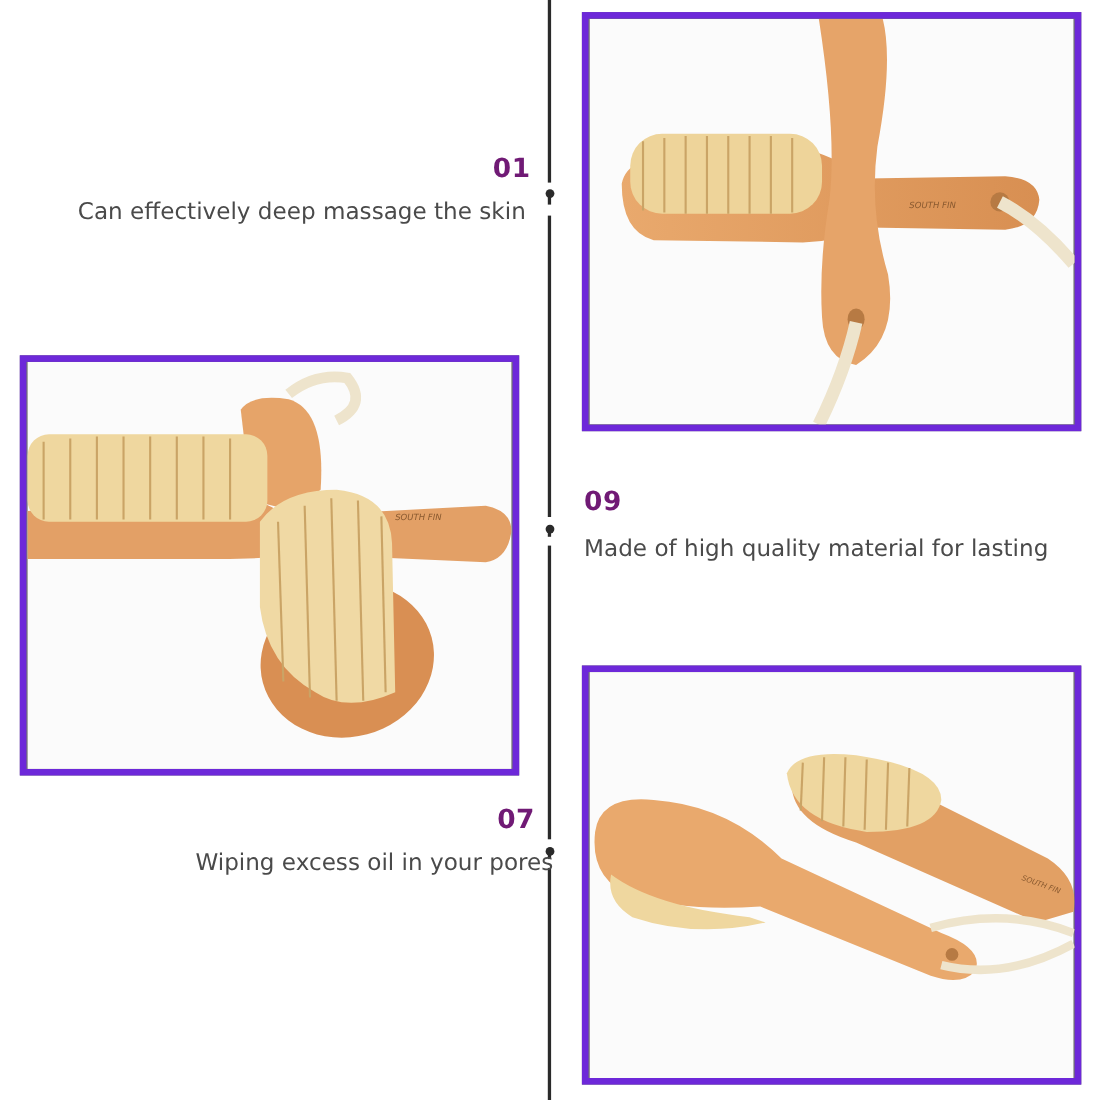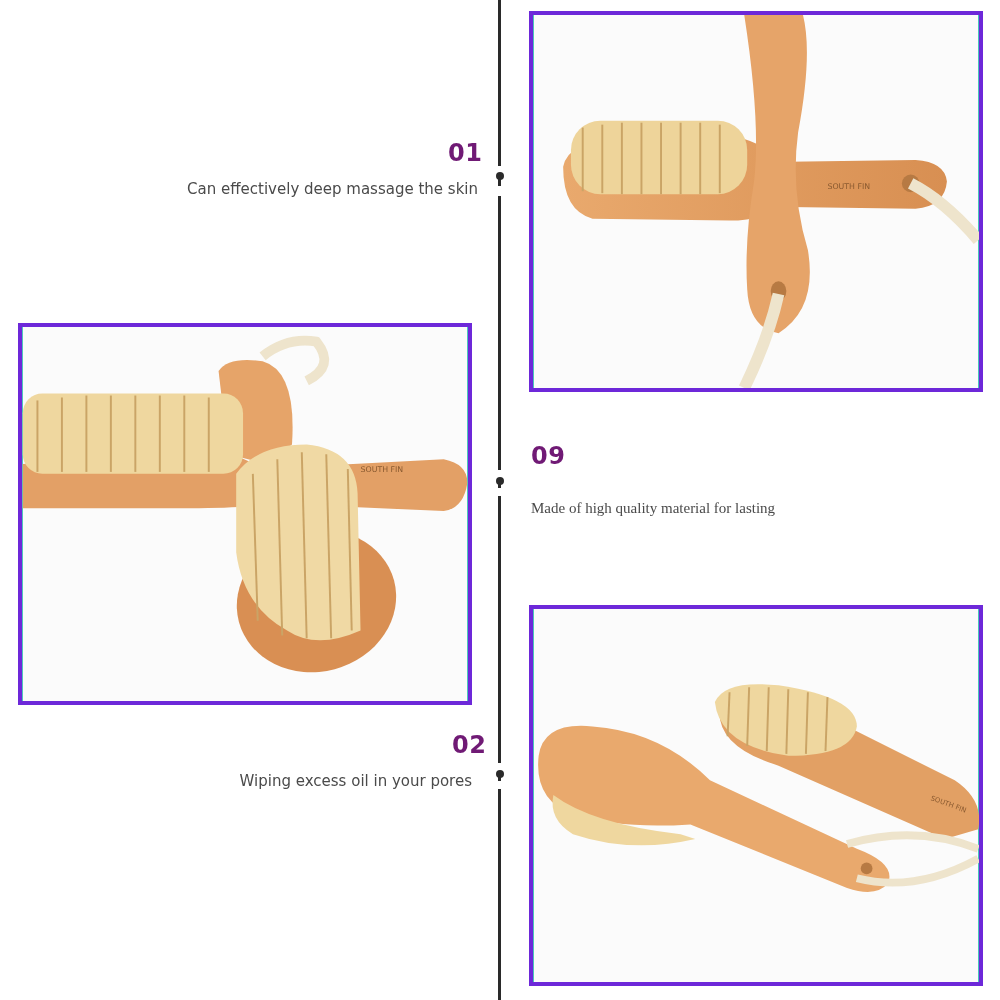--- a/index.html
+++ b/index.html
@@ -20,7 +20,7 @@
     position: absolute; font-weight: bold; font-size: 24px; color: #701a75; letter-spacing: 0.5px;
   }
   .desc {
-    position: absolute; font-size: 15px; color: #4a4a4a; white-space: nowrap;
+    position: absolute; font-size: 21px; color: #4a4a4a; white-space: nowrap;
   }
   .frame {
     position: absolute; border: 4px solid #6d28d9; background: #14b8a6; overflow: hidden; box-sizing: border-box;

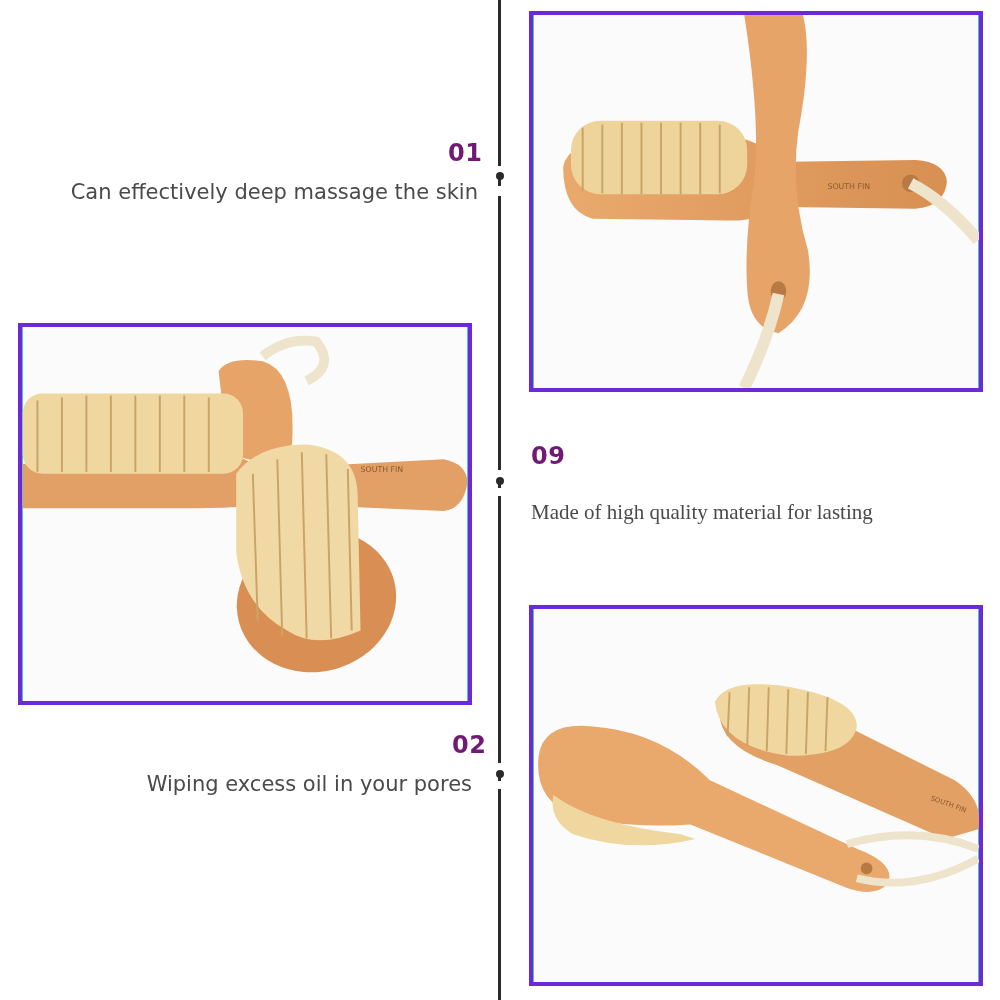--- a/index.html
+++ b/index.html
@@ -23,7 +23,7 @@
     position: absolute; font-size: 21px; color: #4a4a4a; white-space: nowrap;
   }
   .frame {
-    position: absolute; border: 4px solid #6d28d9; background: #14b8a6; overflow: hidden; box-sizing: border-box;
+    position: absolute; border: 6px solid #6d28d9; background: #737373; overflow: hidden; box-sizing: border-box; font-style: italic;
   }
   .frame svg { width: 100%; height: 100%; display: block; }
 </style>

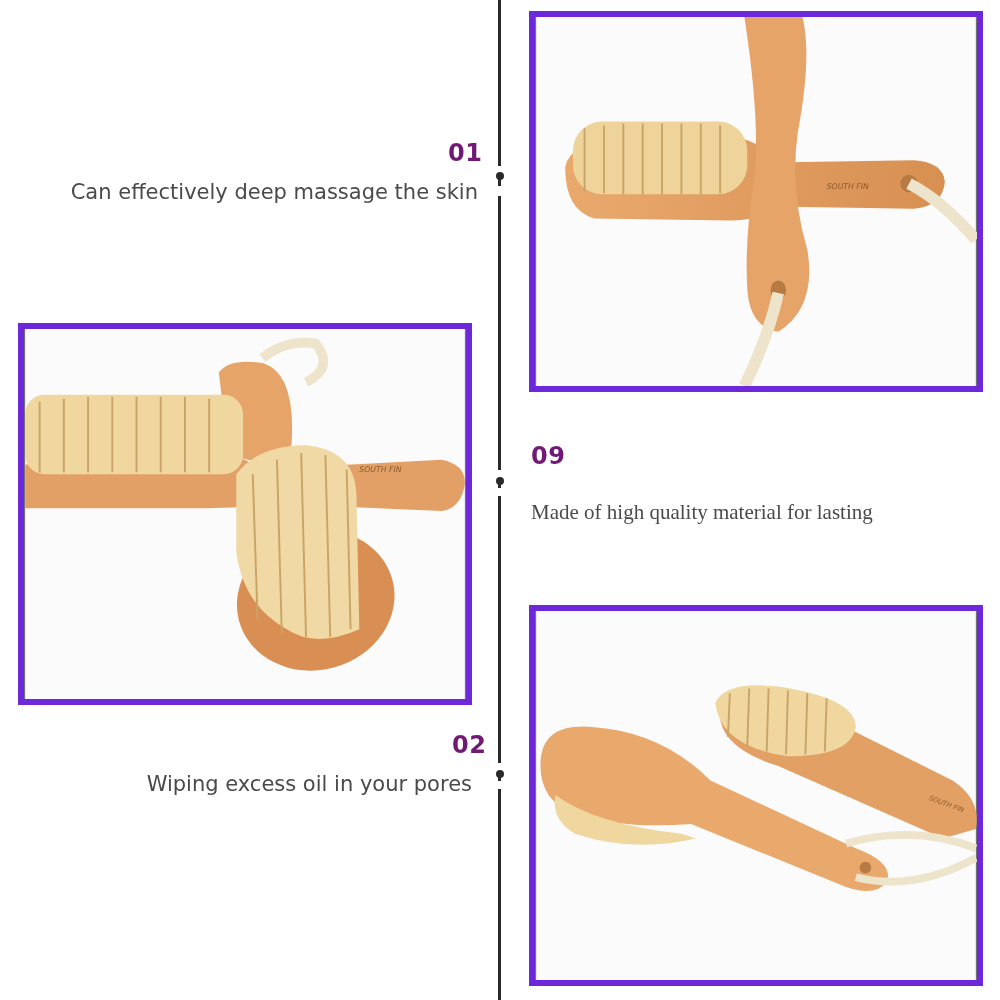--- a/index.html
+++ b/index.html
@@ -47,7 +47,7 @@
 <div class="desc" style="right:522px; top:180px;">Can effectively deep massage the skin</div>
 
 <div class="num" style="left:531px; top:442px;">09</div>
-<div class="desc" style="left:531px; top:500px;font-family:Liberation Serif, serif;">Made of high quality material for lasting</div>
+<div class="desc" style="left:531px; top:486px;">Made of high quality material for lasting</div>
 
 <div class="num" style="left:452px; top:731px;">02</div>
 <div class="desc" style="right:528px; top:772px;">Wiping excess oil in your pores</div>

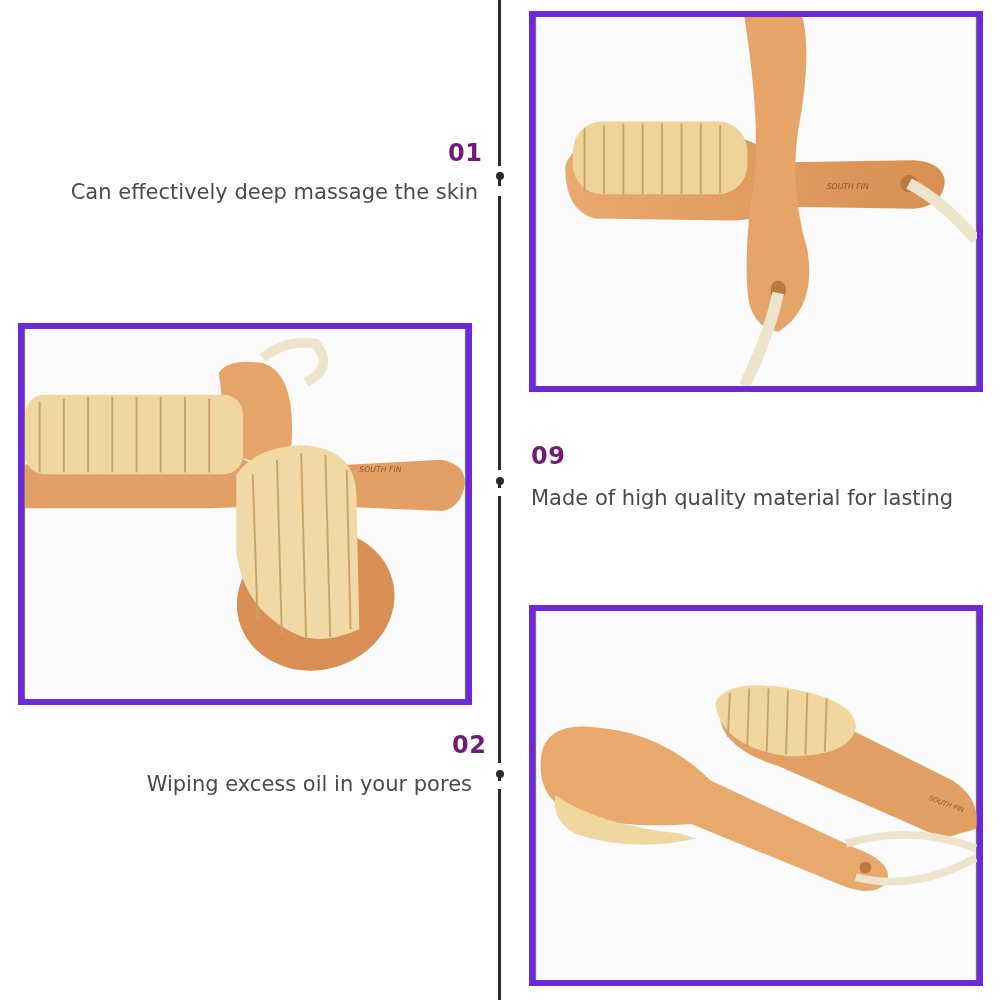--- a/index.html
+++ b/index.html
@@ -49,7 +49,7 @@
 <div class="num" style="left:531px; top:442px;">09</div>
 <div class="desc" style="left:531px; top:486px;">Made of high quality material for lasting</div>
 
-<div class="num" style="left:452px; top:731px;">02</div>
+<div class="num" style="left:452px; top:731px;">07</div>
 <div class="desc" style="right:528px; top:772px;">Wiping excess oil in your pores</div>
 
 <div class="frame" style="left:529px; top:11px; width:454px; height:381px;">

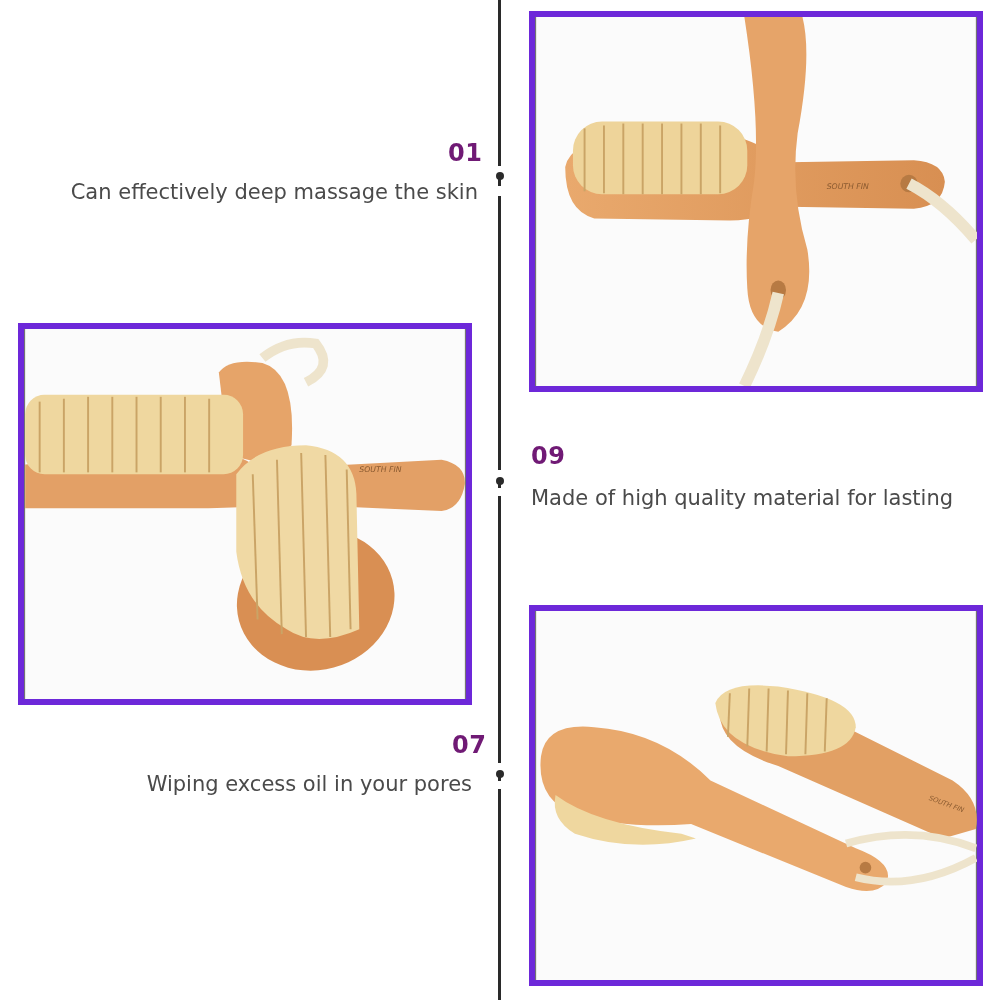--- a/index.html
+++ b/index.html
@@ -50,7 +50,7 @@
 <div class="desc" style="left:531px; top:486px;">Made of high quality material for lasting</div>
 
 <div class="num" style="left:452px; top:731px;">07</div>
-<div class="desc" style="right:528px; top:772px;">Wiping excess oil in your pores</div>
+<div class="desc" style="right:497px; top:772px;">Wiping excess oil in your pores</div>
 
 <div class="frame" style="left:529px; top:11px; width:454px; height:381px;">
   <svg viewBox="0 0 454 381">

